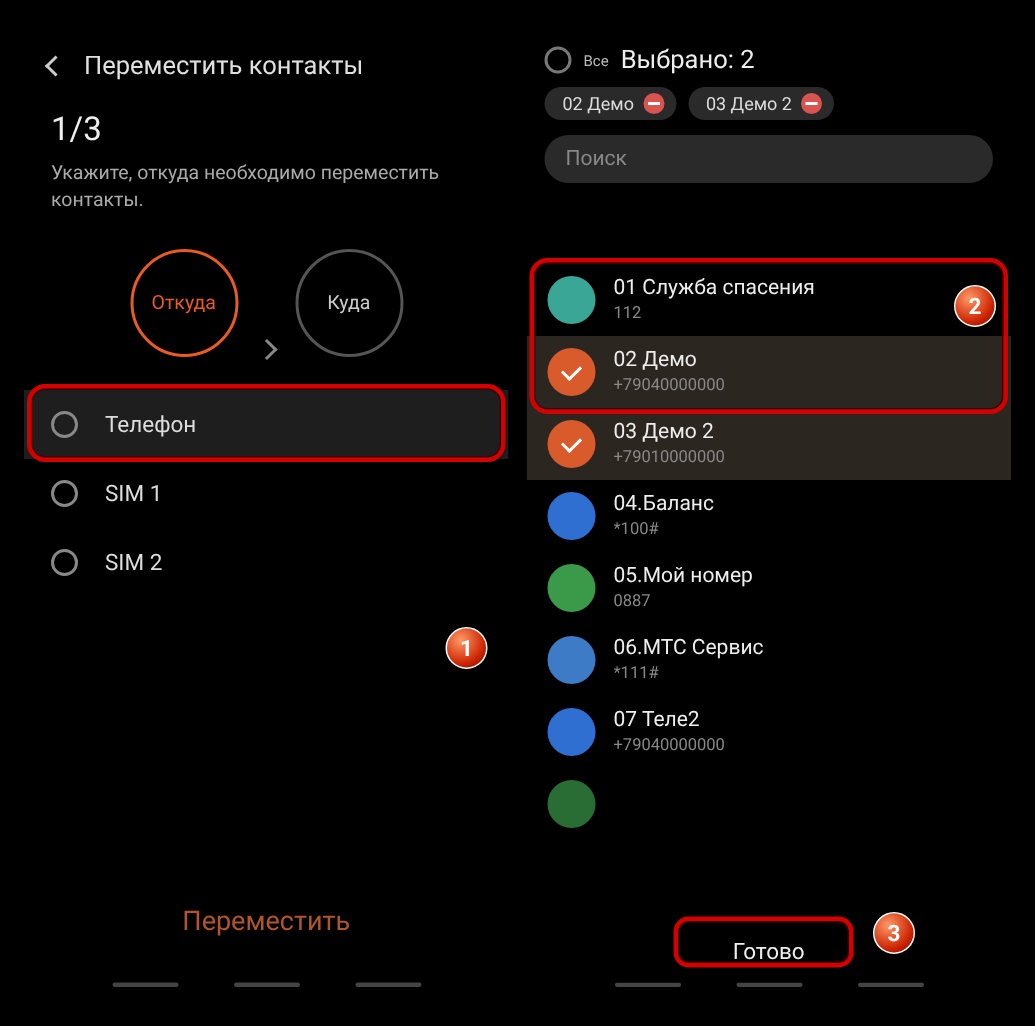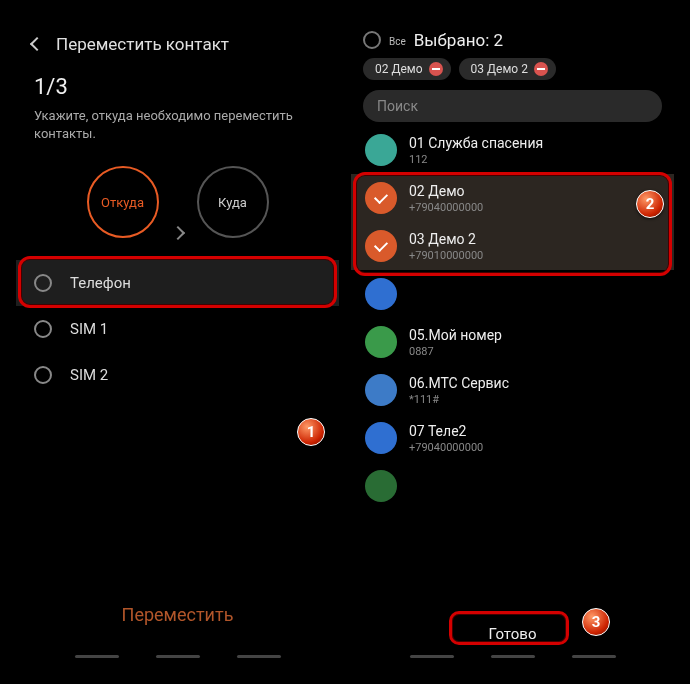--- a/index.html
+++ b/index.html
@@ -62,7 +62,7 @@
   <div class="phone">
     <div class="hdr">
       <div class="back-chevron"></div>
-      <div>Переместить контакт</div>
+      <div>Переместить контакты</div>
     </div>
     <div class="step">1/3</div>
     <div class="instruction">Укажите, откуда необходимо переместить контакты.</div>

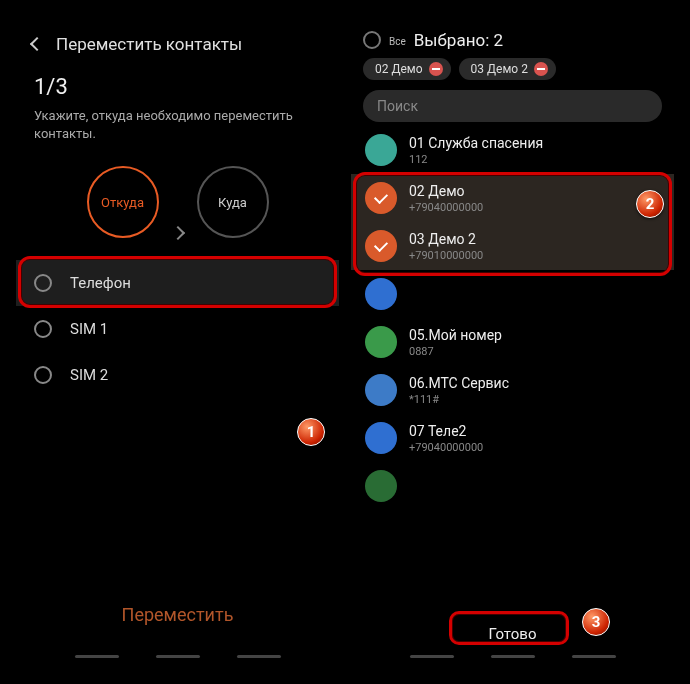--- a/index.html
+++ b/index.html
@@ -115,7 +115,7 @@
     </div>
     <div class="search">Поиск</div>
 
-    <div class="list" style="position:relative;">
+    <div class="list" style="position:relative;justify-content:center;">
       <div class="contact">
         <div class="avatar c-teal"></div>
         <div class="c-info">

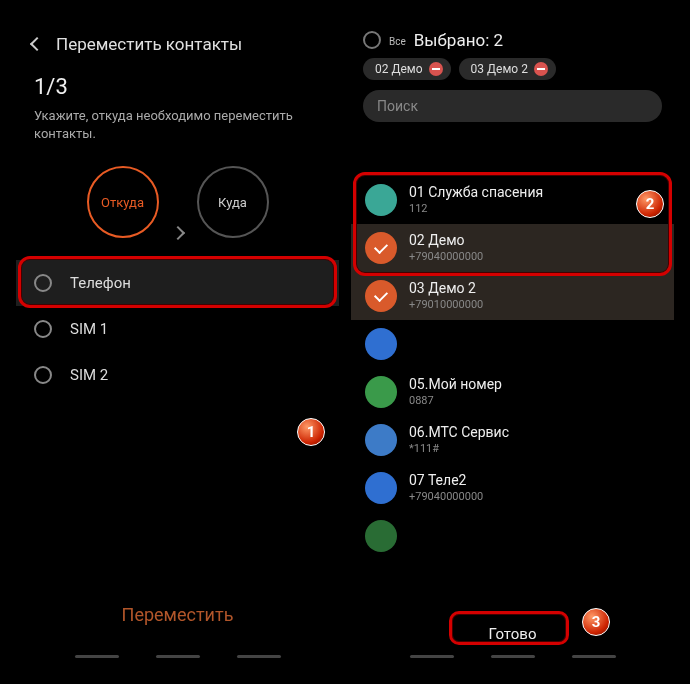--- a/index.html
+++ b/index.html
@@ -139,6 +139,10 @@
       </div>
       <div class="contact">
         <div class="avatar c-blue"></div>
+        <div class="c-info">
+          <div class="c-name">04.Баланс</div>
+          <div class="c-sub">*100#</div>
+        </div>
       </div>
       <div class="contact">
         <div class="avatar c-green"></div>

